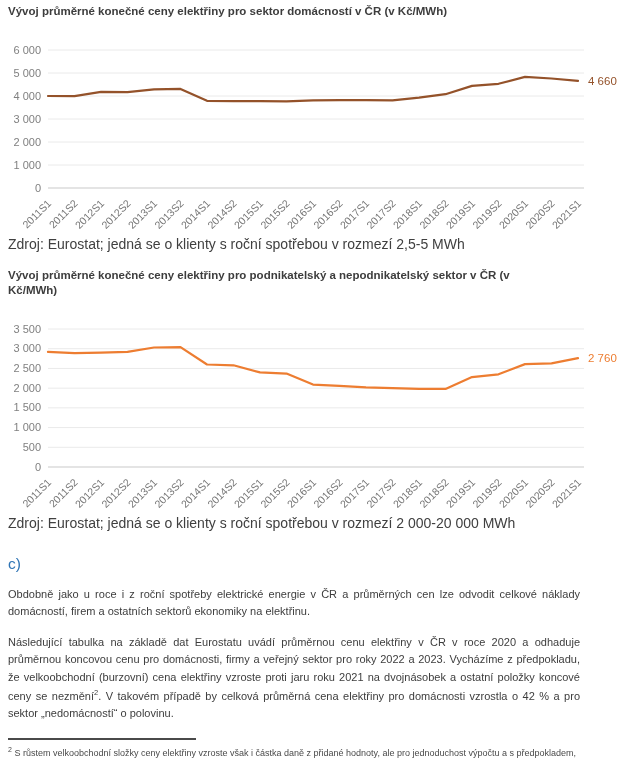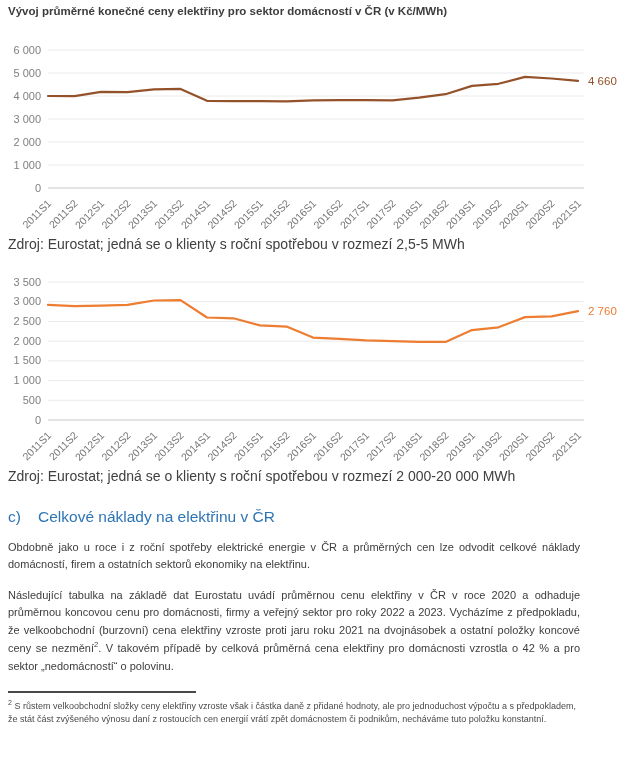--- a/index.html
+++ b/index.html
@@ -79,6 +79,7 @@
   </div>
 
   <div class="chart-block block-2">
+    <div class="chart-title">Vývoj průměrné konečné ceny elektřiny pro podnikatelský a nepodnikatelský sektor v ČR (v Kč/MWh)</div>
     <div class="chart-canvas">
         <svg width="624" height="191" viewBox="0 0 624 191">
           <line x1="40" x2="576" y1="7" y2="7" stroke="#eaeaea" stroke-width="1"></line>

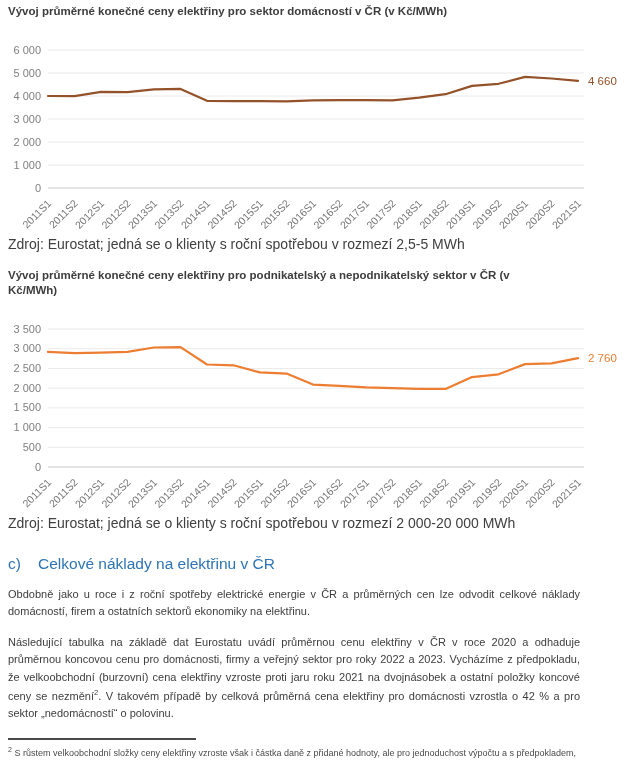--- a/index.html
+++ b/index.html
@@ -128,7 +128,6 @@
 
   <div class="section-heading">
     <span class="h-label">c)</span>
-    <span class="h-text">Celkové náklady na elektřinu v ČR</span>
   </div>
 
   <p class="body-text">Obdobně jako u roce i z roční spotřeby elektrické energie v ČR a průměrných cen lze odvodit celkové náklady domácností, firem a ostatních sektorů ekonomiky na elektřinu.</p>

